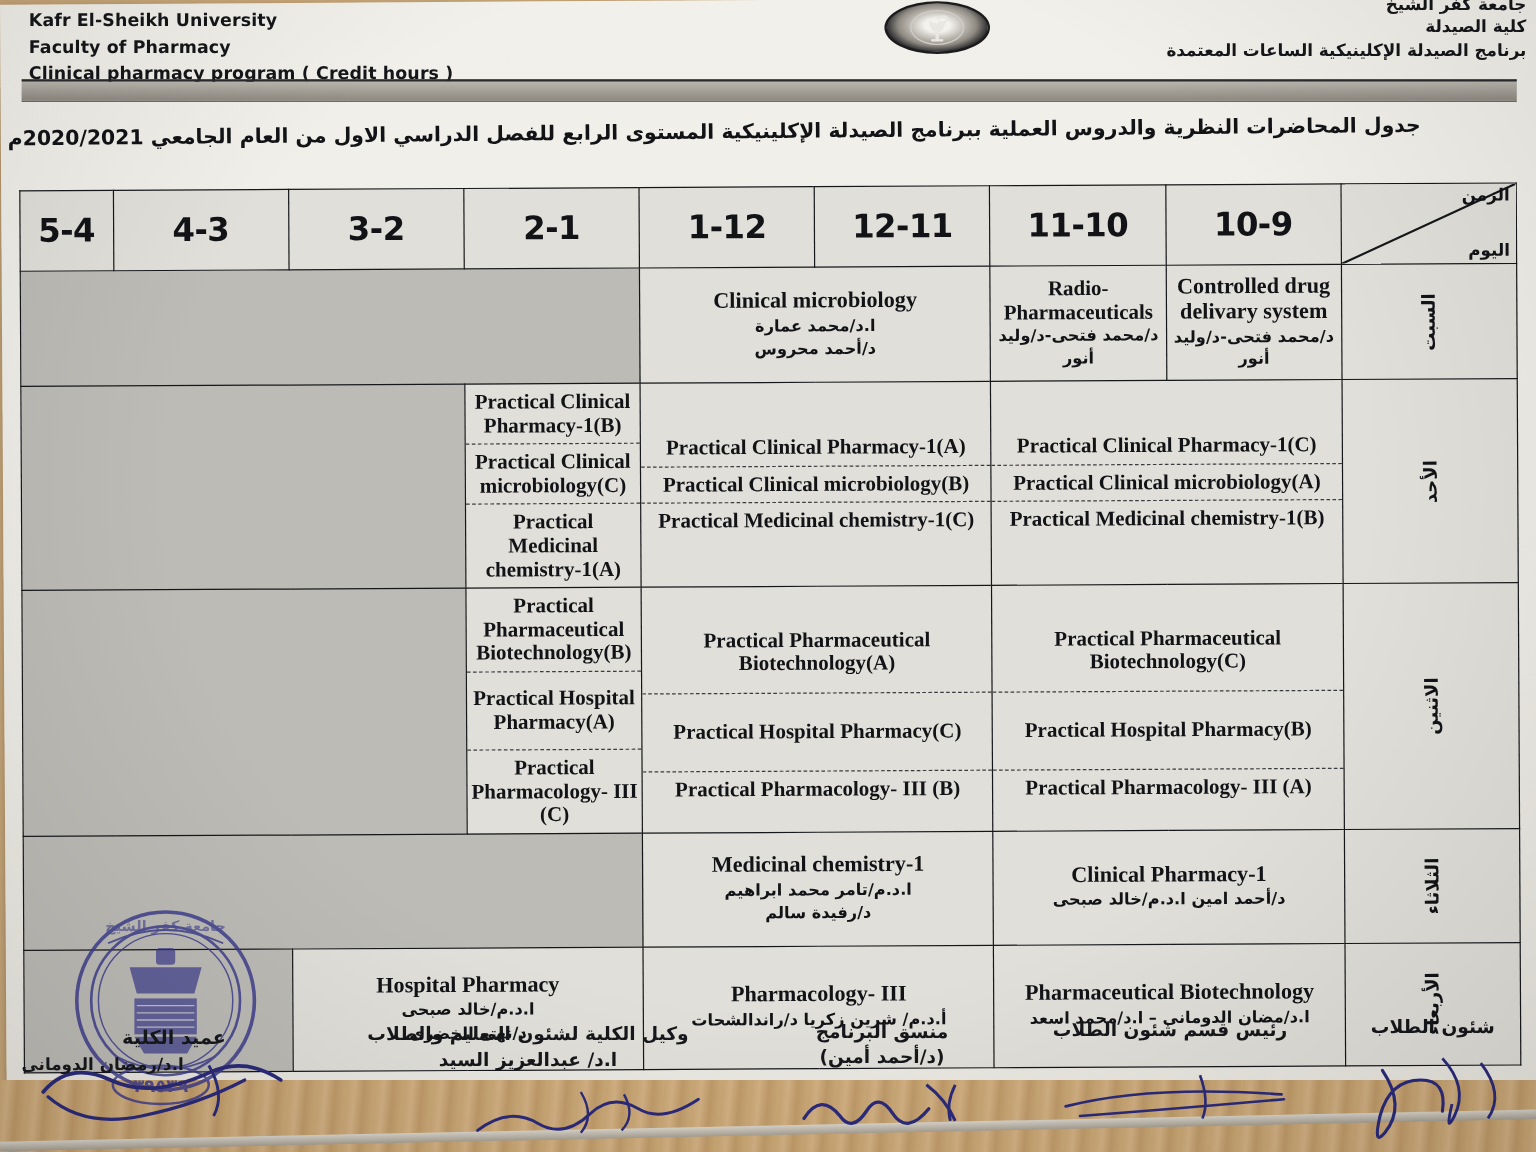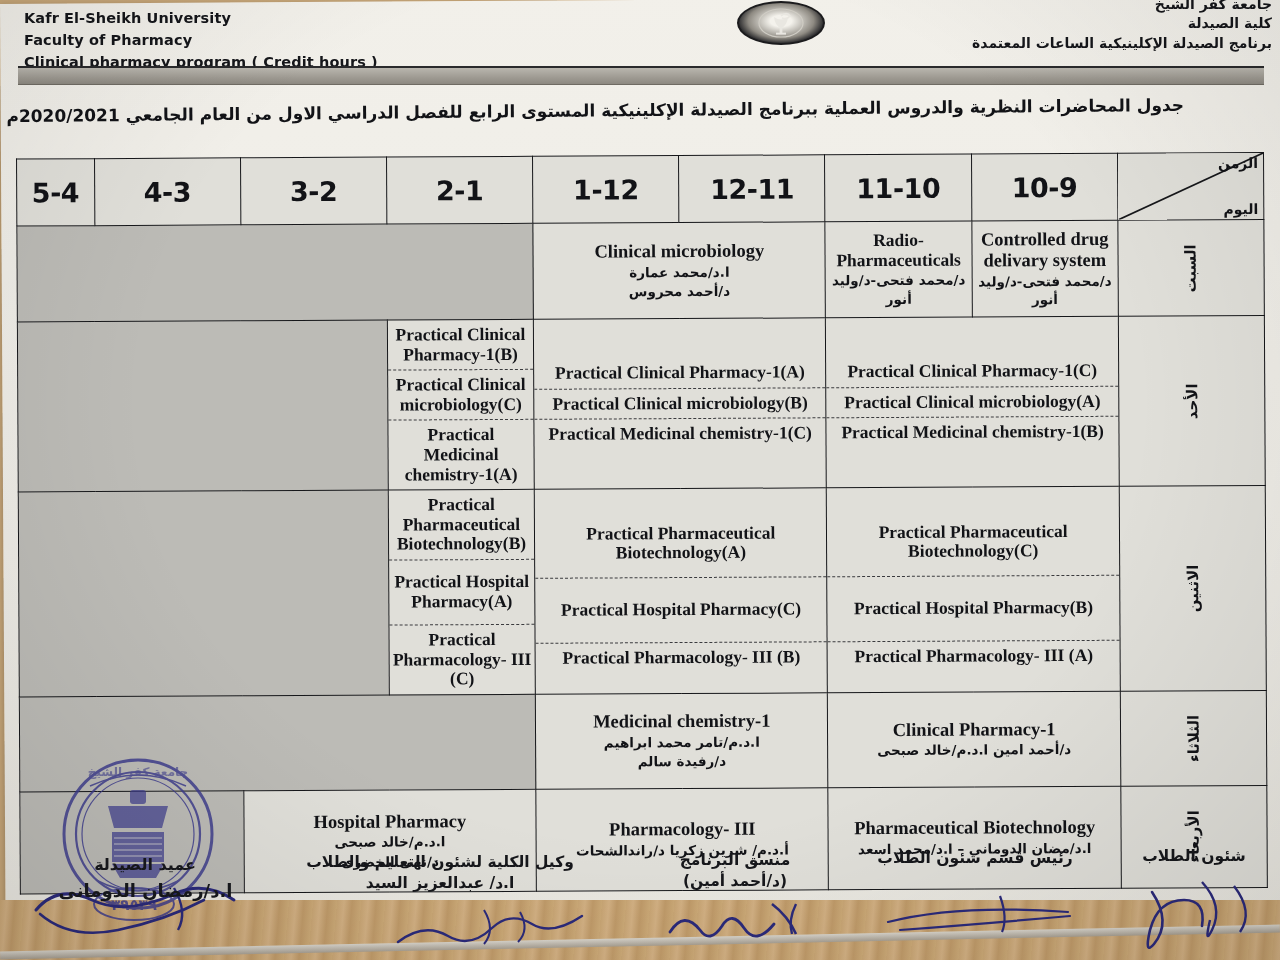--- a/index.html
+++ b/index.html
@@ -417,7 +417,7 @@
     </svg>
   </div>
 
-  <div class="deantitle">عميد الصيدلة</div>
+  <div class="deantitle">عميد الكلية</div>
   <div class="deanname">ا.د/رمضان الدومانى</div>
 
   <div class="sig" style="left:24px;top:872px;">

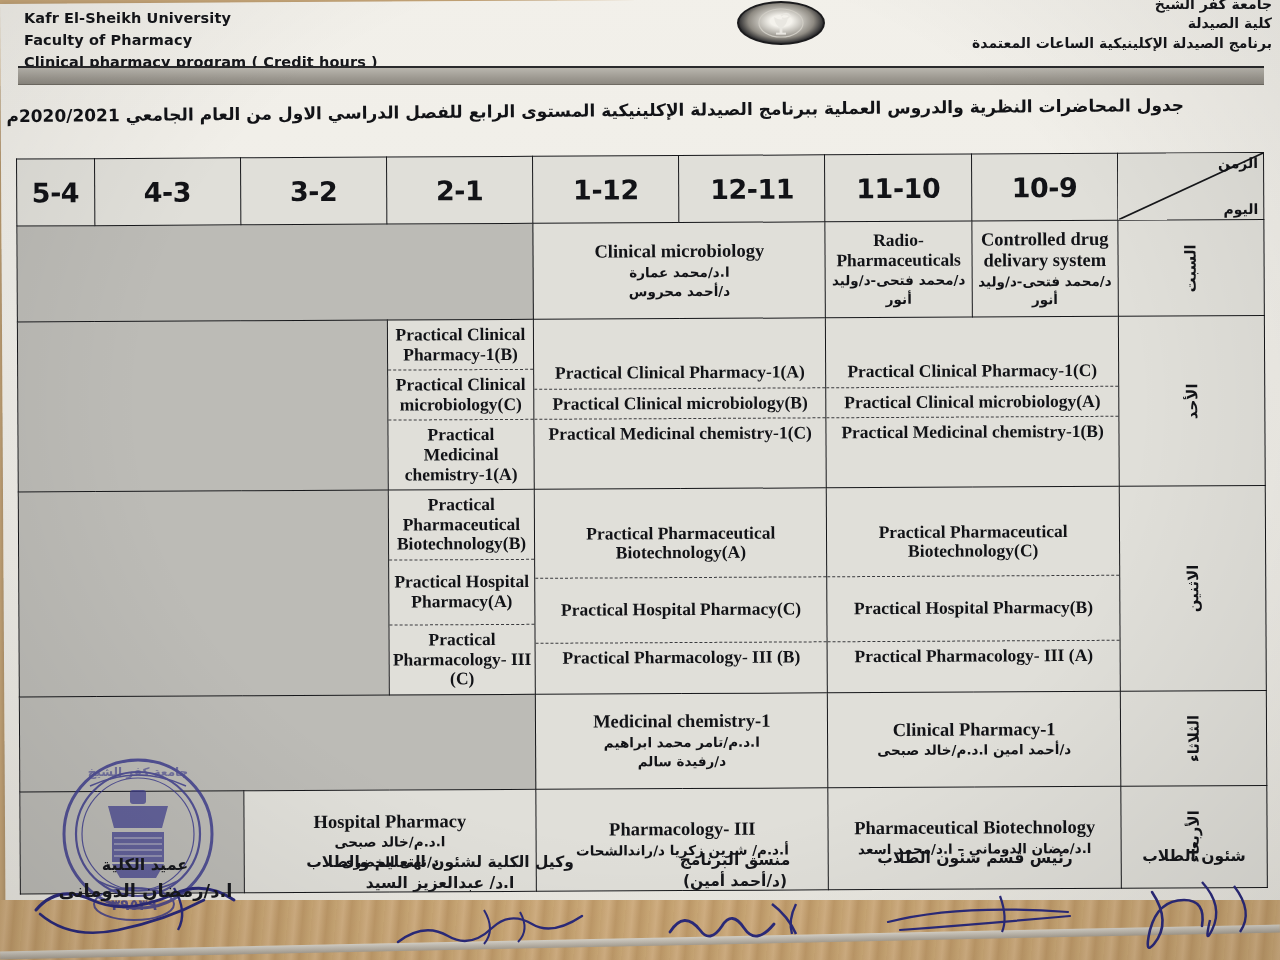--- a/index.html
+++ b/index.html
@@ -143,8 +143,8 @@
     pointer-events:none;opacity:.82;
   }
   .deanname{
-    position:absolute;left:18px;top:880px;width:255px;text-align:center;
-    font-family:"DejaVu Sans",sans-serif;font-weight:bold;font-size:18px;
+    position:absolute;left:18px;top:880px;width:255px;text-align:left;
+    font-family:"DejaVu Sans",sans-serif;font-weight:bold;font-size:14px;
     color:#16171b;direction:rtl;z-index:5;
   }
   .deantitle{

